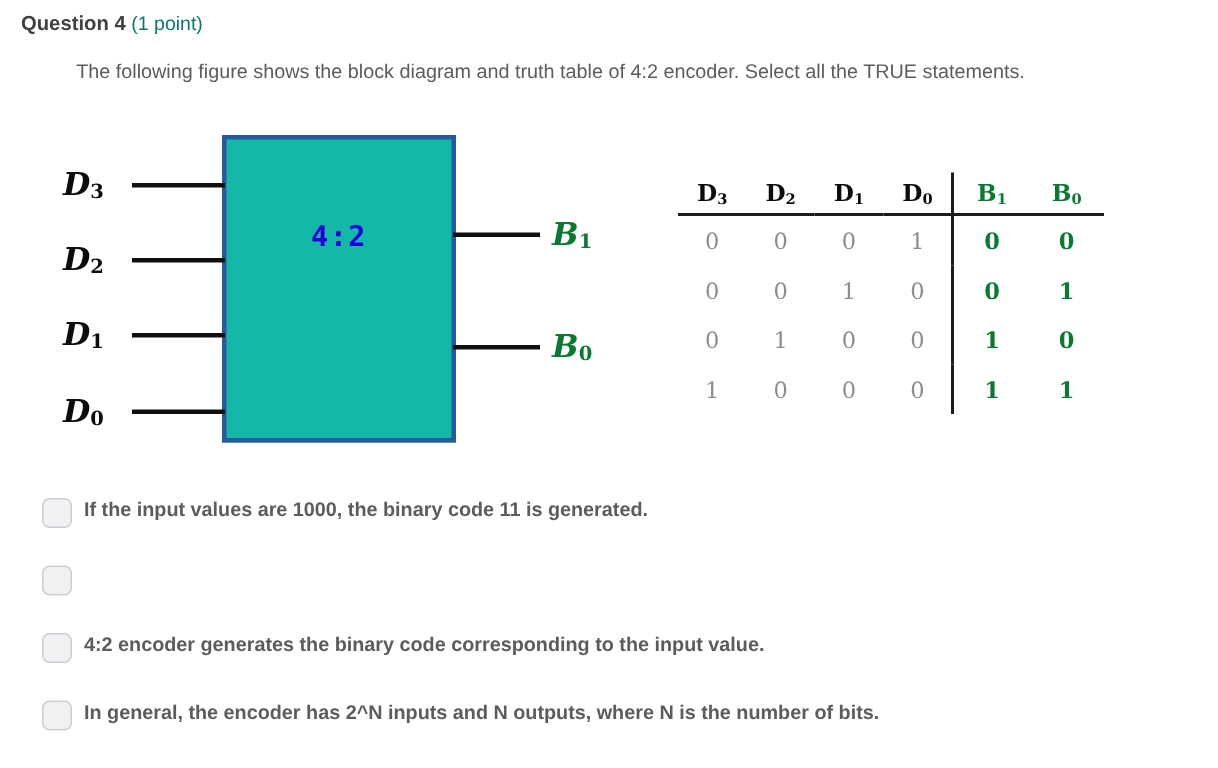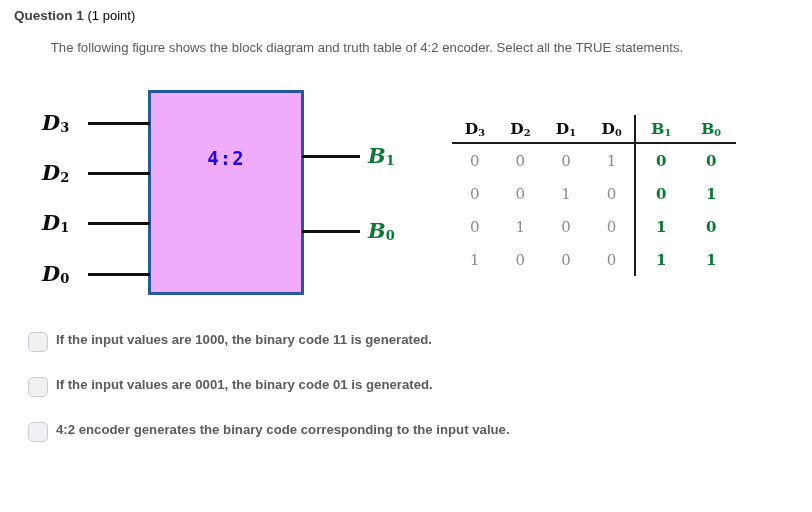--- a/index.html
+++ b/index.html
@@ -189,7 +189,7 @@
 <body>
 
 <div id="question-header">
-  <span class="q-title">Question 1</span>
+  <span class="q-title">Question 4</span>
   <span class="q-points">(1 point)</span>
 </div>
 

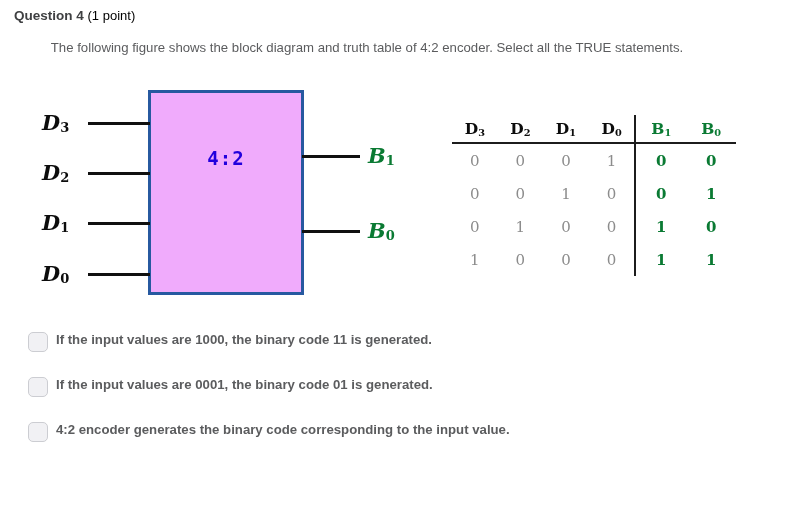--- a/index.html
+++ b/index.html
@@ -32,7 +32,7 @@
   }
   #question-header .q-points {
     font-weight: normal;
-    color: #000000;
+    color: #0f766e;
     font-size: 13px;
   }
 

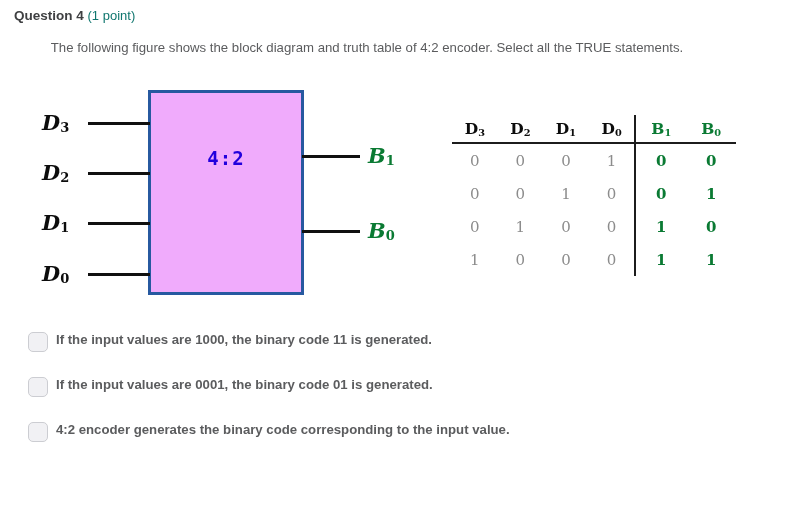--- a/index.html
+++ b/index.html
@@ -64,7 +64,7 @@
     top: 5px;
     width: 156px;
     height: 205px;
-    background: #f0abfc;
+    background: #14b8a6;
     border: 3px solid #2759a0;
     box-sizing: border-box;
   }

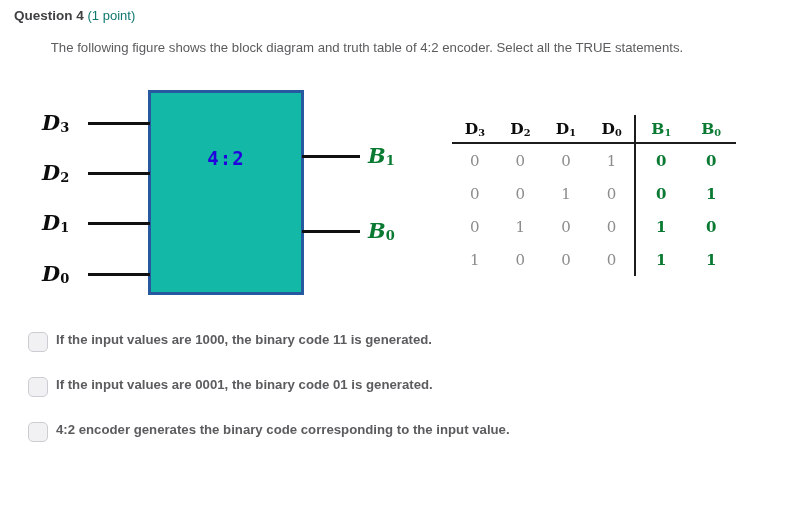--- a/index.html
+++ b/index.html
@@ -274,7 +274,6 @@
   </div>
   <div class="option-row">
     <span class="checkbox"></span>
-    <span class="option-text">If the input values are 0001, the binary code 01 is generated.</span>
   </div>
   <div class="option-row">
     <span class="checkbox"></span>

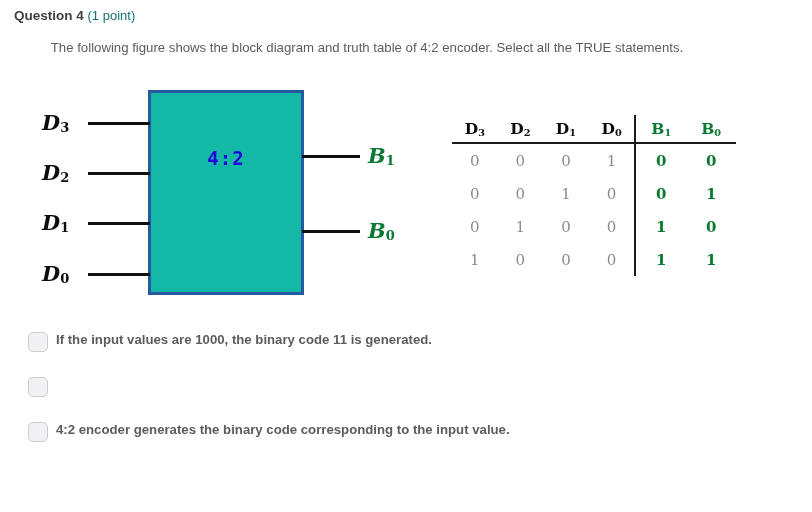--- a/index.html
+++ b/index.html
@@ -279,6 +279,10 @@
     <span class="checkbox"></span>
     <span class="option-text">4:2 encoder generates the binary code corresponding to the input value.</span>
   </div>
+  <div class="option-row">
+    <span class="checkbox"></span>
+    <span class="option-text">In general, the encoder has 2^N inputs and N outputs, where N is the number of bits.</span>
+  </div>
 </div>
 
 </body></html>

